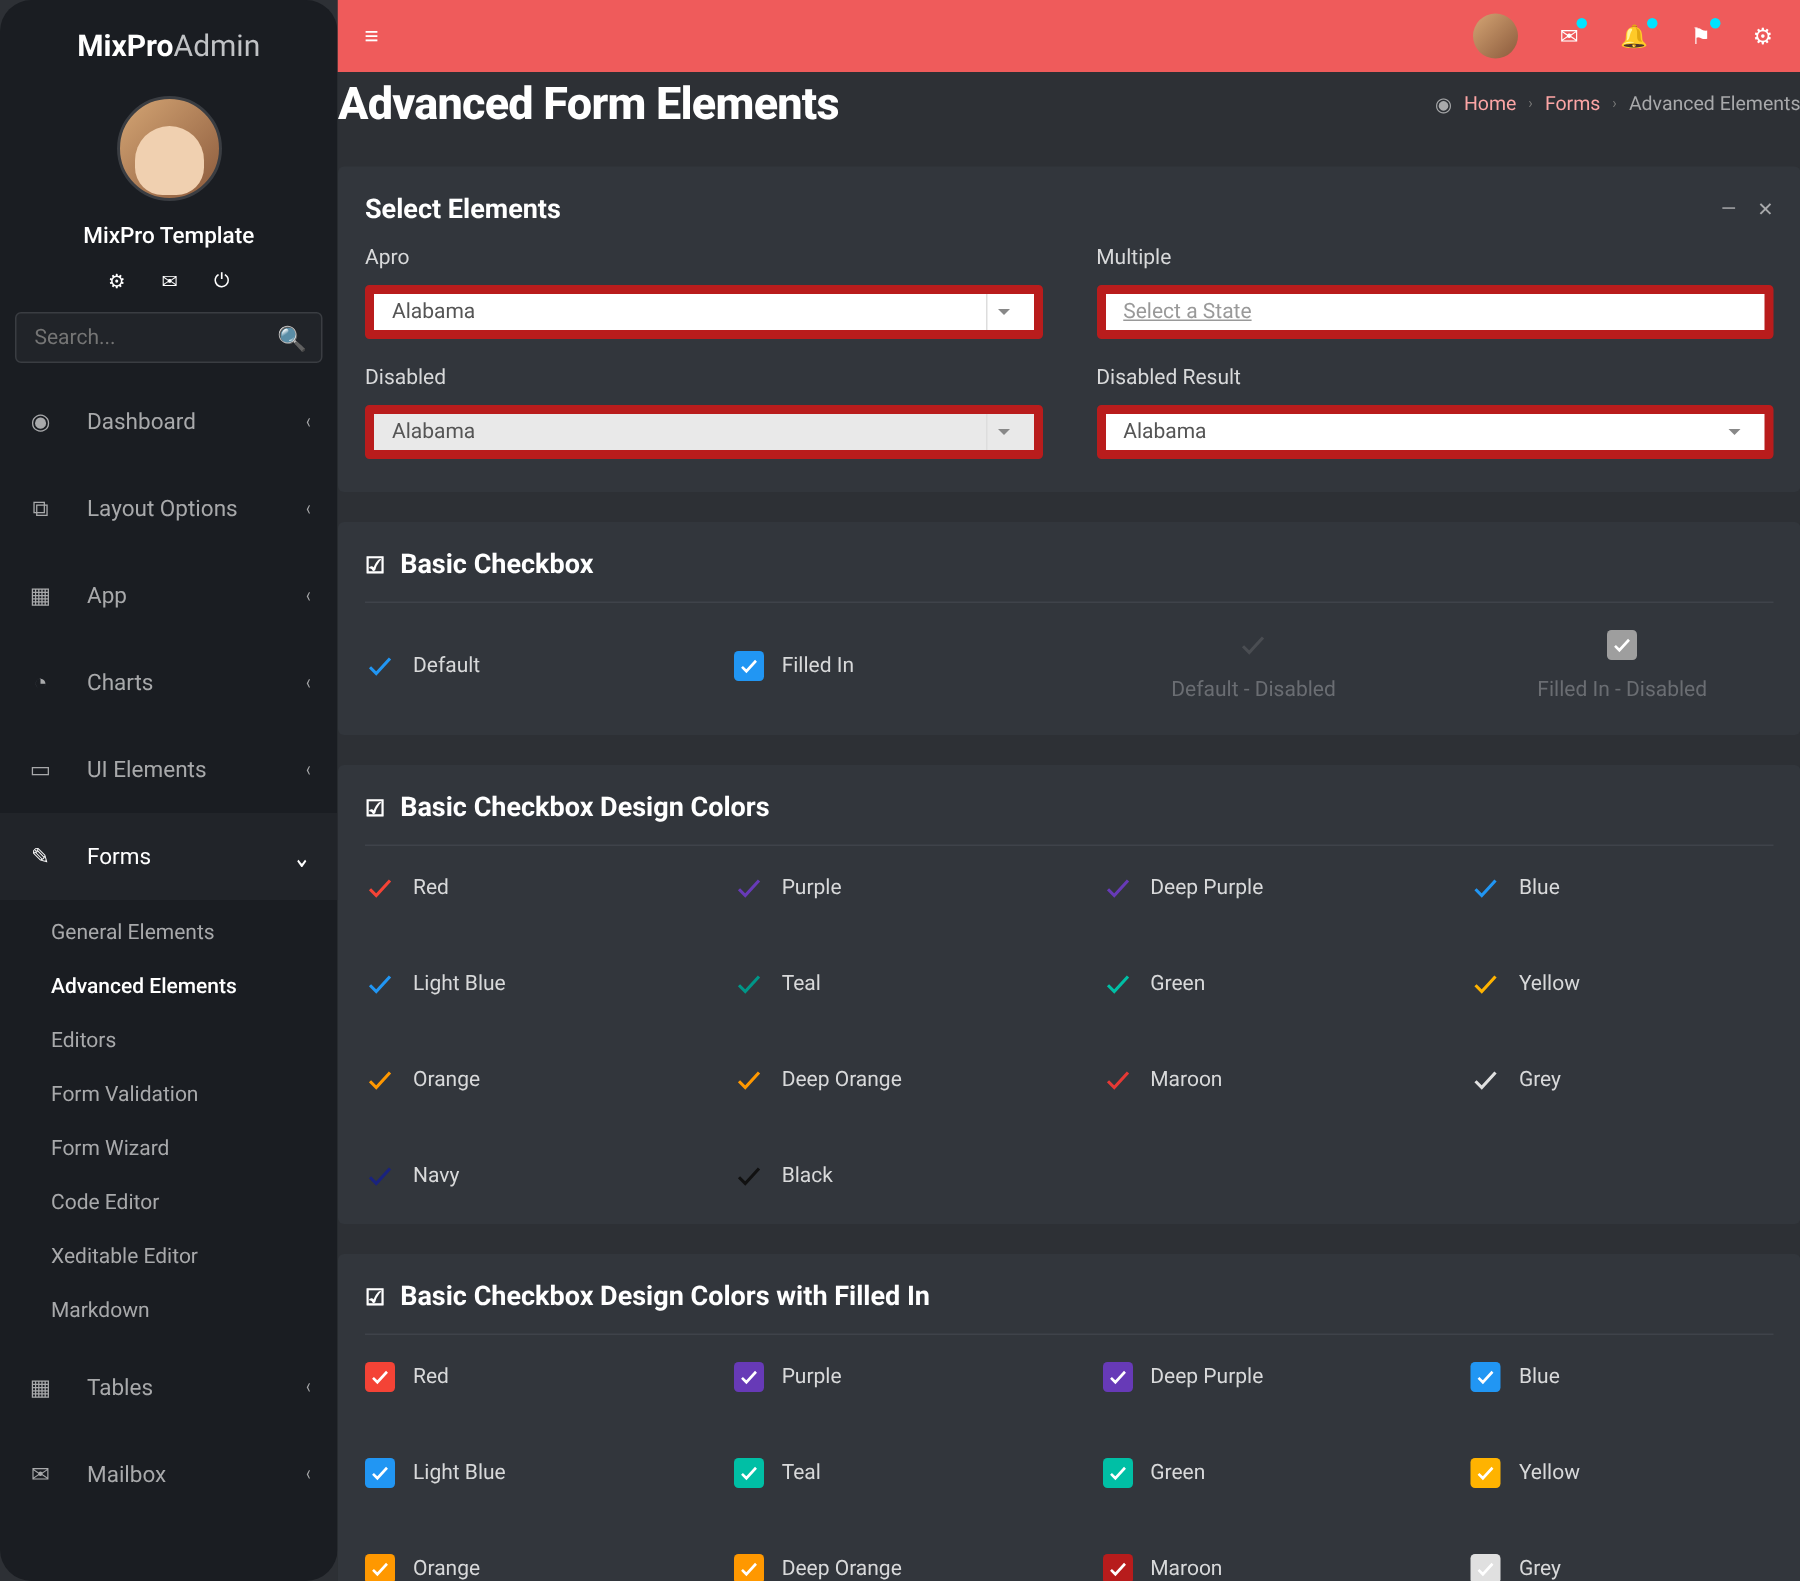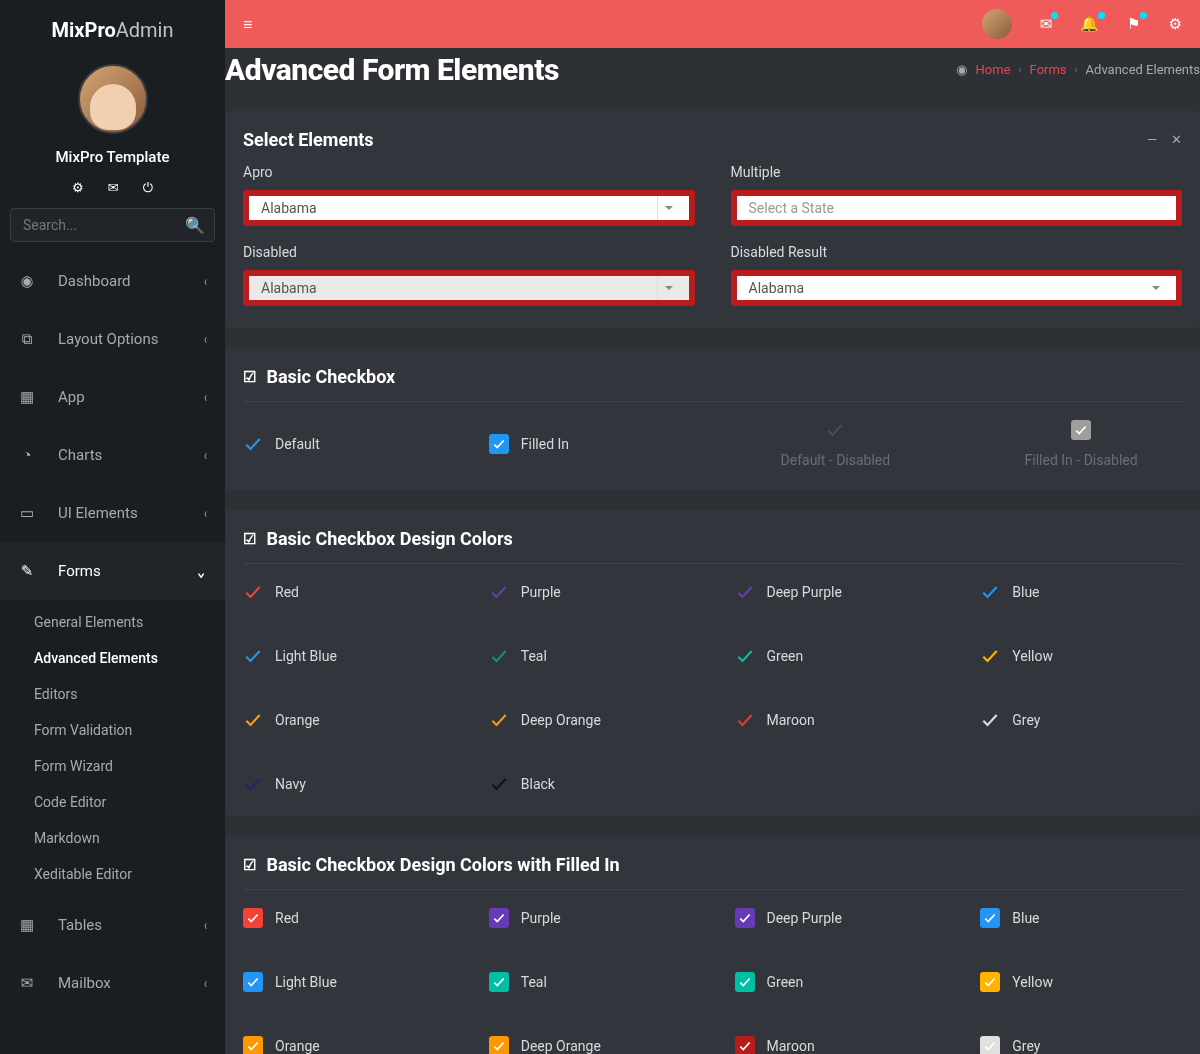--- a/index.html
+++ b/index.html
@@ -6,7 +6,7 @@
 body { background: #2d3035; color: #d8d9da; width: 1200px; height: 1054px; overflow: hidden; display: flex; }
 
 
-.sidebar { width: 225px; background: #1a1d22; height: 100%; overflow-y: auto; flex-shrink: 0; }
+.sidebar { width: 225px; background: #1a1d22; height: 100%; overflow-y: auto; flex-shrink: 0; border-radius: 21px; }
 .logo { text-align: center; padding: 18px 0 12px; font-size: 20px; font-weight: 700; color: #fff; }
 .logo .light { font-weight: 400; color: #c0c2c5; }
 .profile { text-align: center; padding: 10px 0 2px; }

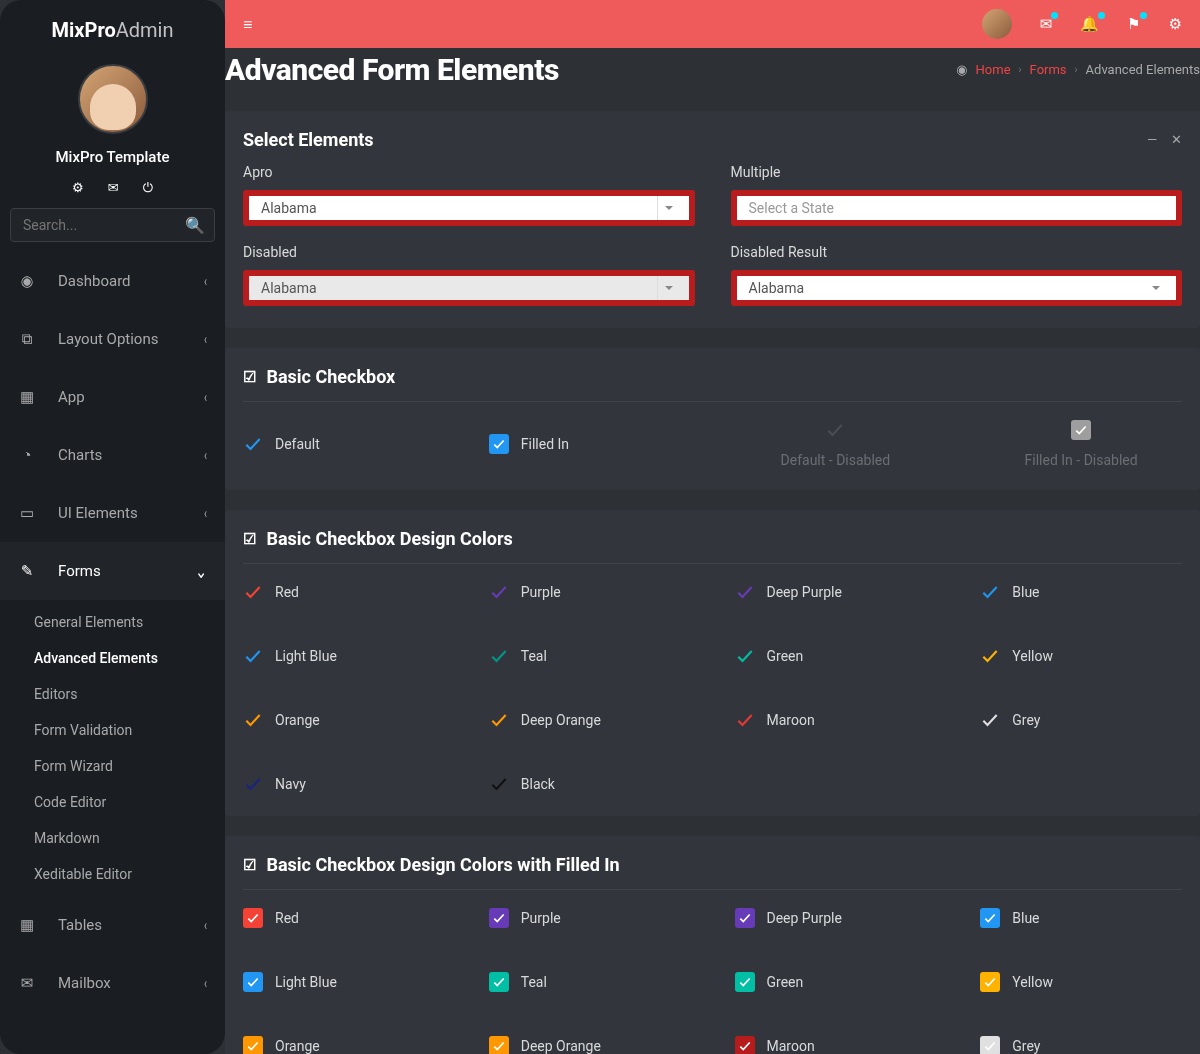--- a/index.html
+++ b/index.html
@@ -48,7 +48,7 @@
 .page-head { display: flex; justify-content: space-between; align-items: center; margin-bottom: 20px; padding: 4px 0; }
 .page-title { font-size: 30px; font-weight: 800; color: #fff; letter-spacing: -0.5px; }
 .breadcrumb { font-size: 13px; color: #a8a9ab; display: flex; align-items: center; gap: 8px; }
-.breadcrumb a { color: #ef4444; text-decoration: none; }
+.breadcrumb a { color: #fca5a5; text-decoration: none; }
 .bc-sep { color: #777; font-size: 10px; }
 
 

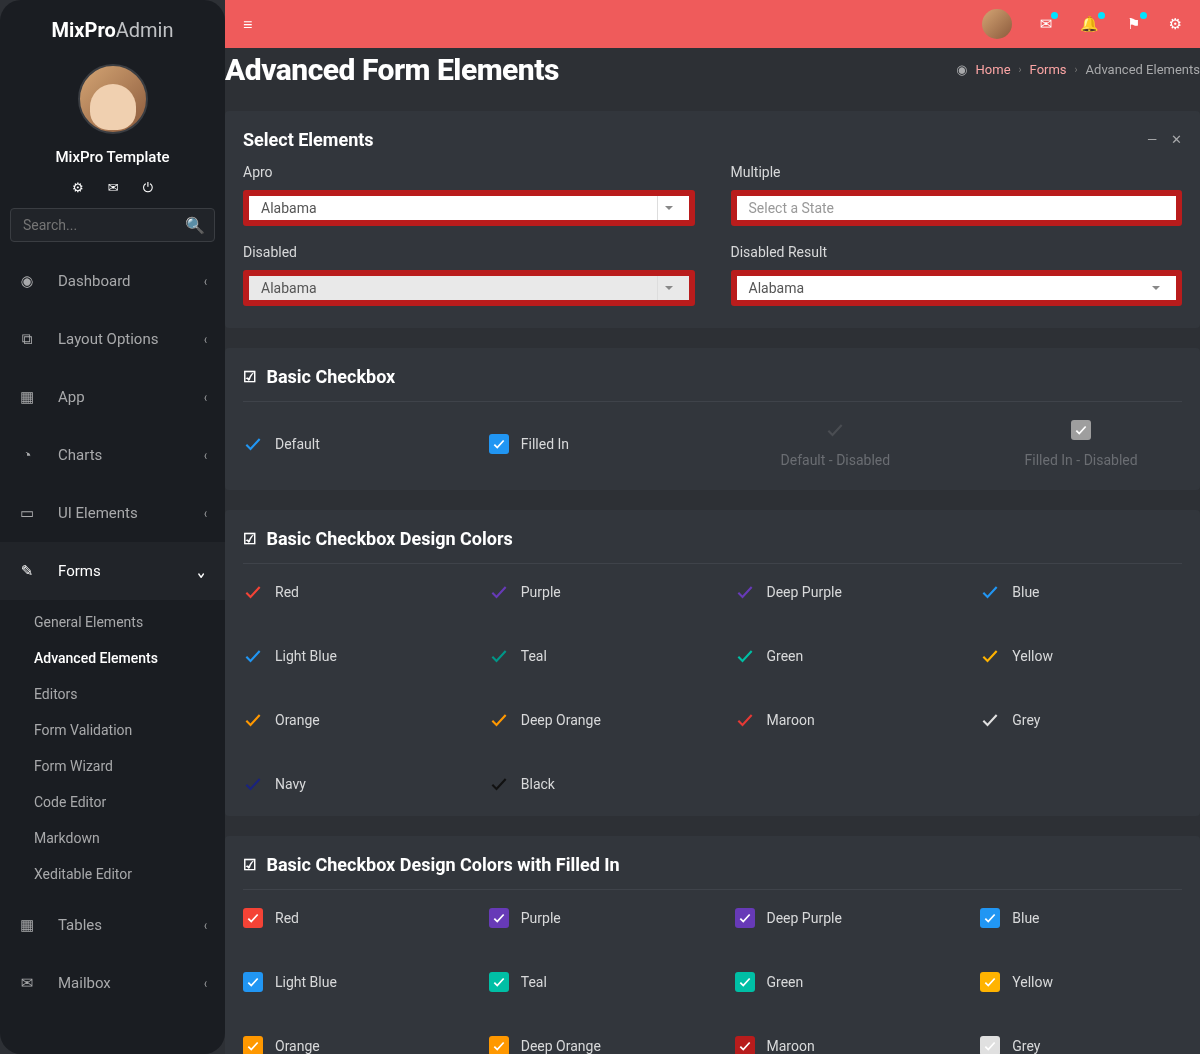--- a/index.html
+++ b/index.html
@@ -70,7 +70,7 @@
 .select .arrow { position: absolute; right: 8px; top: 0; bottom: 0; width: 24px; display: flex; align-items: center; justify-content: center; border-left: 1px solid #ddd; }
 .select.no-border .arrow { border-left: none; }
 .select .arrow::after { content: ''; border: 4px solid transparent; border-top-color: #888; position: relative; top: 2px; }
-.select.placeholder { color: #999; }
+.select.placeholder { color: #999; text-decoration: underline; }
 
 
 .cb-grid { display: grid; grid-template-columns: repeat(4, 1fr); row-gap: 18px; column-gap: 10px; gap: 44px; }

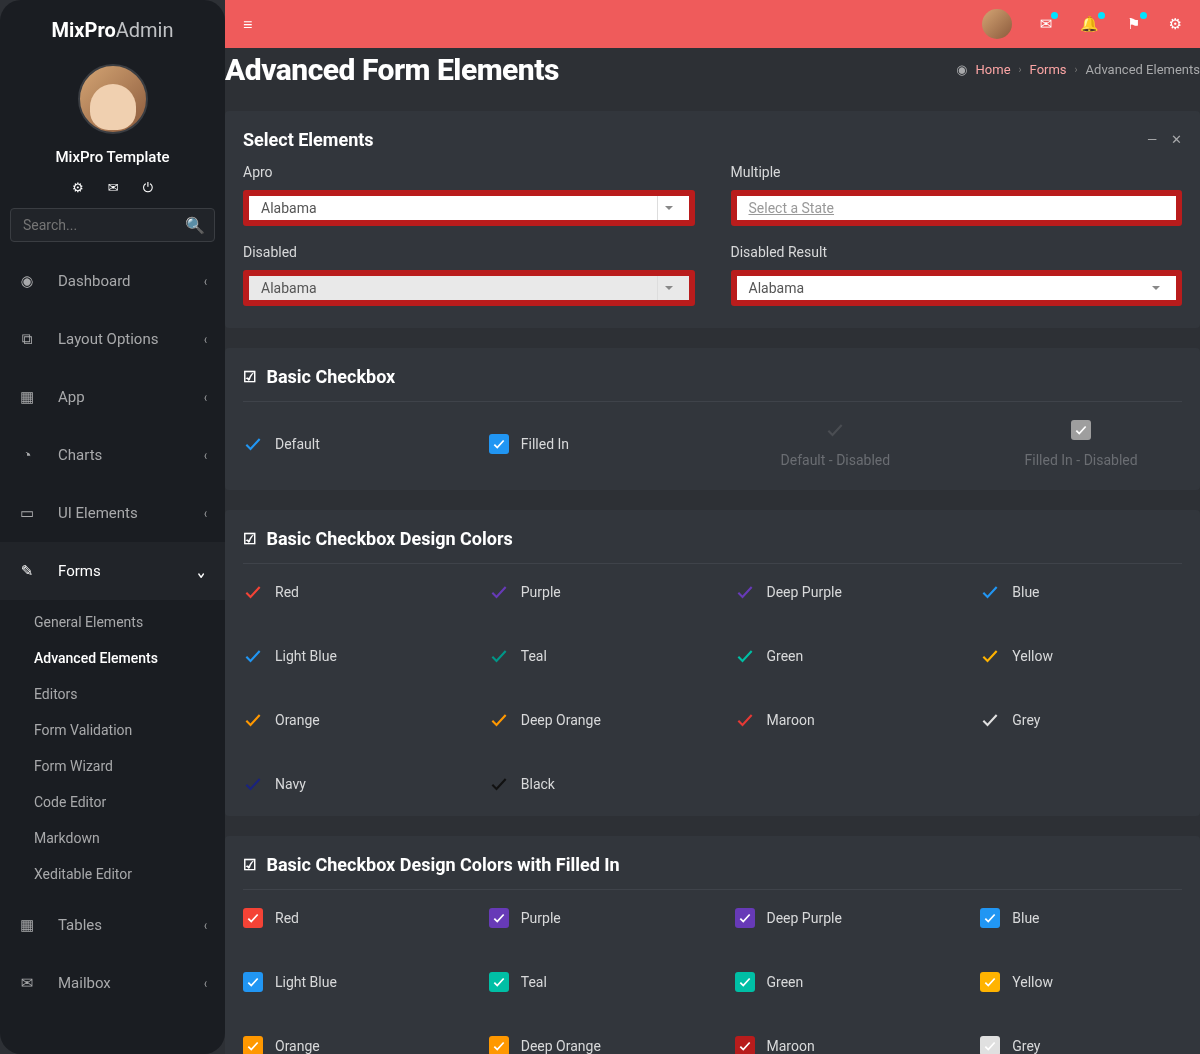--- a/index.html
+++ b/index.html
@@ -163,8 +163,8 @@
       <div class="nav-sub-item">Form Validation</div>
       <div class="nav-sub-item">Form Wizard</div>
       <div class="nav-sub-item">Code Editor</div>
+      <div class="nav-sub-item">Xeditable Editor</div>
       <div class="nav-sub-item">Markdown</div>
-      <div class="nav-sub-item">Xeditable Editor</div>
     </div>
     <div class="nav-item">
       <div class="nav-left">

